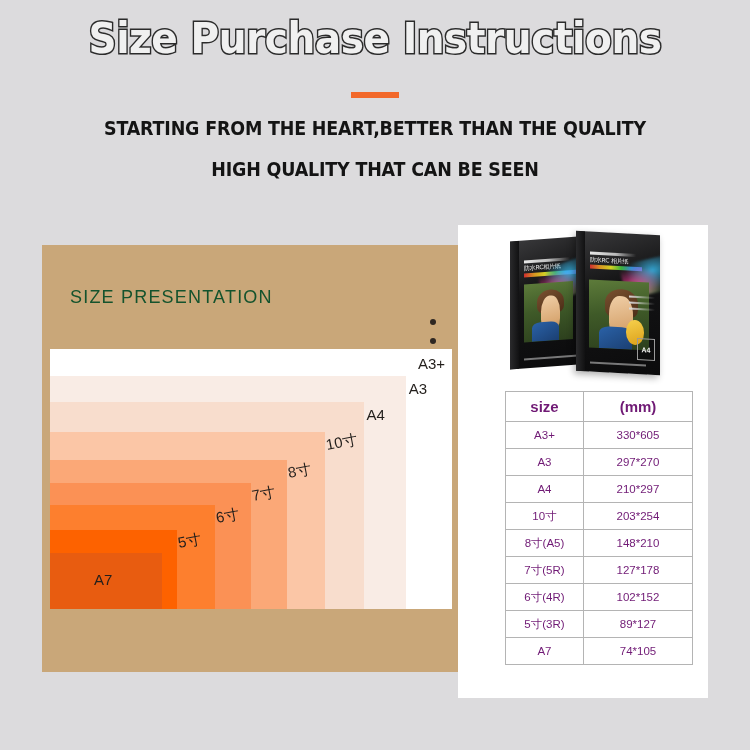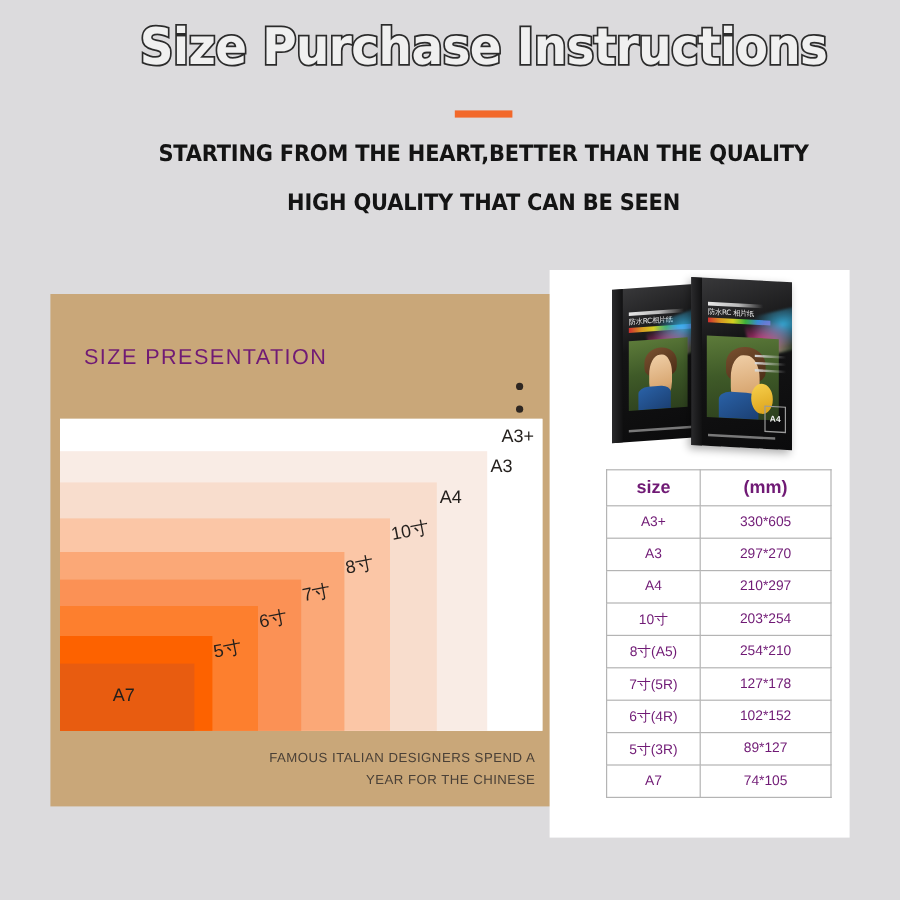--- a/index.html
+++ b/index.html
@@ -22,7 +22,6 @@
     top: 0; left: 0;
     width: 612px;
     height: 200px;
-    margin-left: 28px;
   }
 
   #main-title {

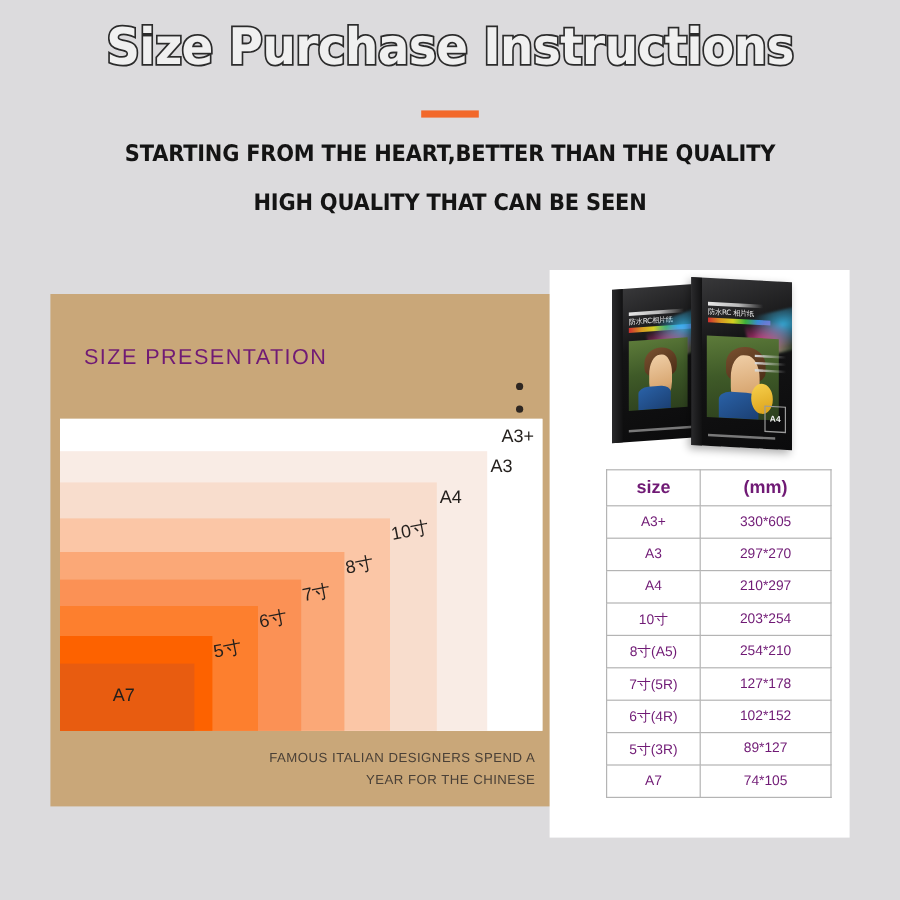--- a/index.html
+++ b/index.html
@@ -86,7 +86,7 @@
     font-size: 18px;
     font-weight: 400;
     letter-spacing: 1.2px;
-    color: #701a75;
+    color: #14532d;
     white-space: nowrap;
   }
 

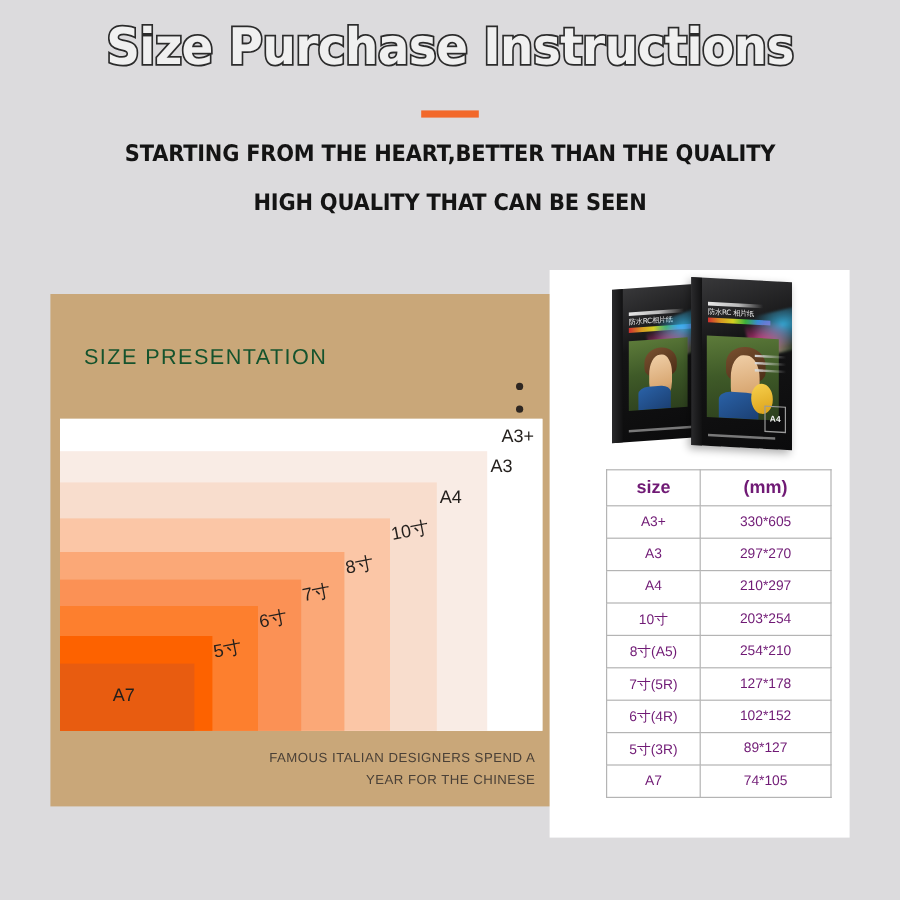--- a/index.html
+++ b/index.html
@@ -443,7 +443,7 @@
         </tr>
         <tr>
           <td>8寸(A5)</td>
-          <td>254*210</td>
+          <td>148*210</td>
         </tr>
         <tr>
           <td>7寸(5R)</td>

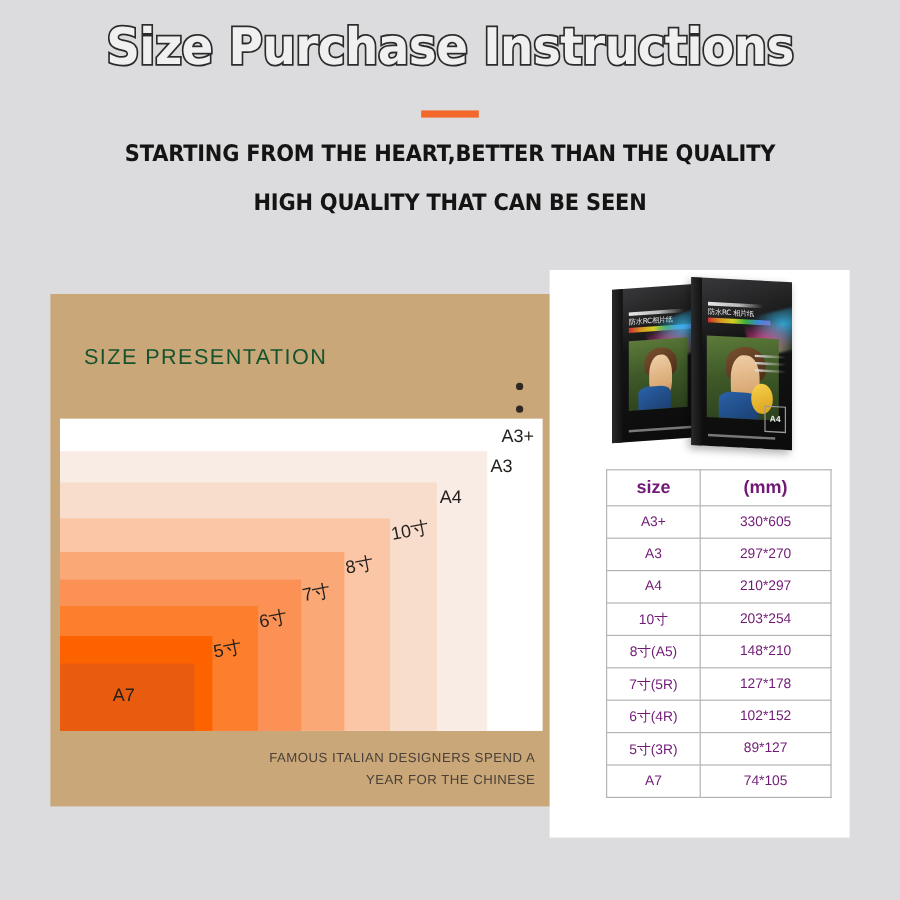--- a/index.html
+++ b/index.html
@@ -372,10 +372,6 @@
       <div class="size-label" style="z-index: 50; left: 43.878px; top: 222.05px;">A7</div>
     </div>
 
-  <div id="panel-caption">
-    <div>FAMOUS ITALIAN DESIGNERS SPEND A</div>
-    <div>YEAR FOR THE CHINESE</div>
-  </div>
 </div>
 
 <div id="product-card">

